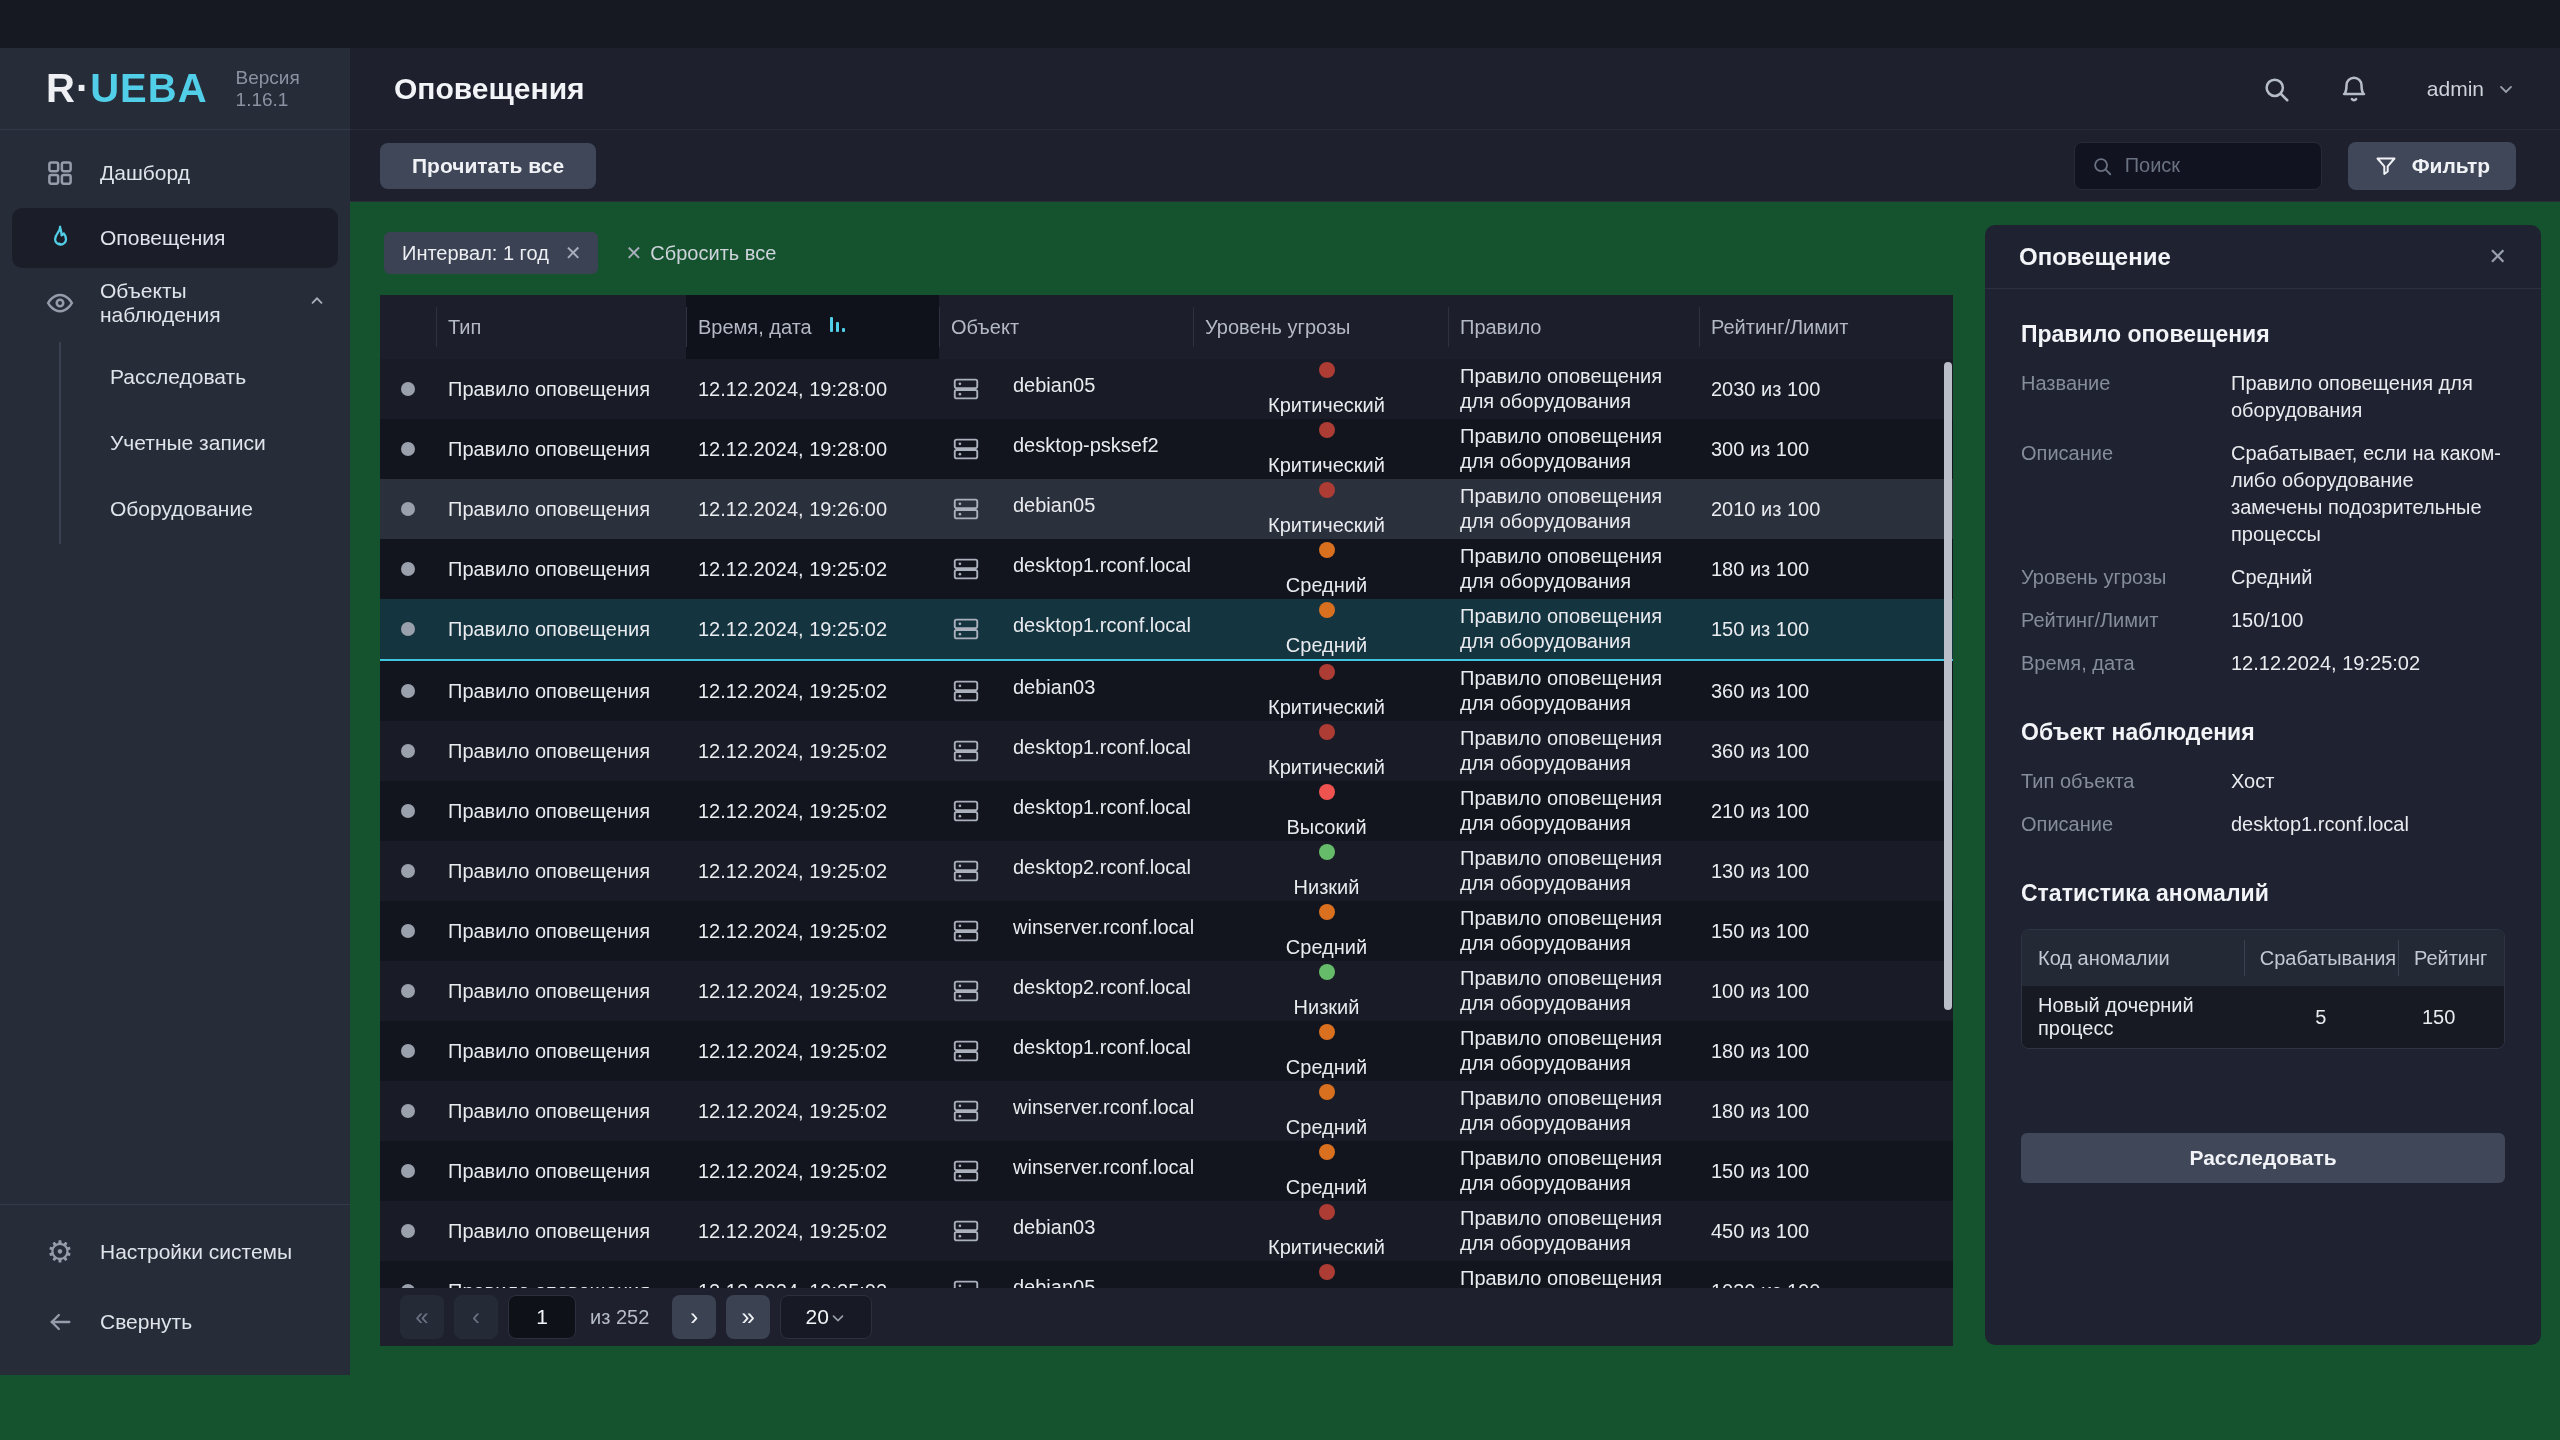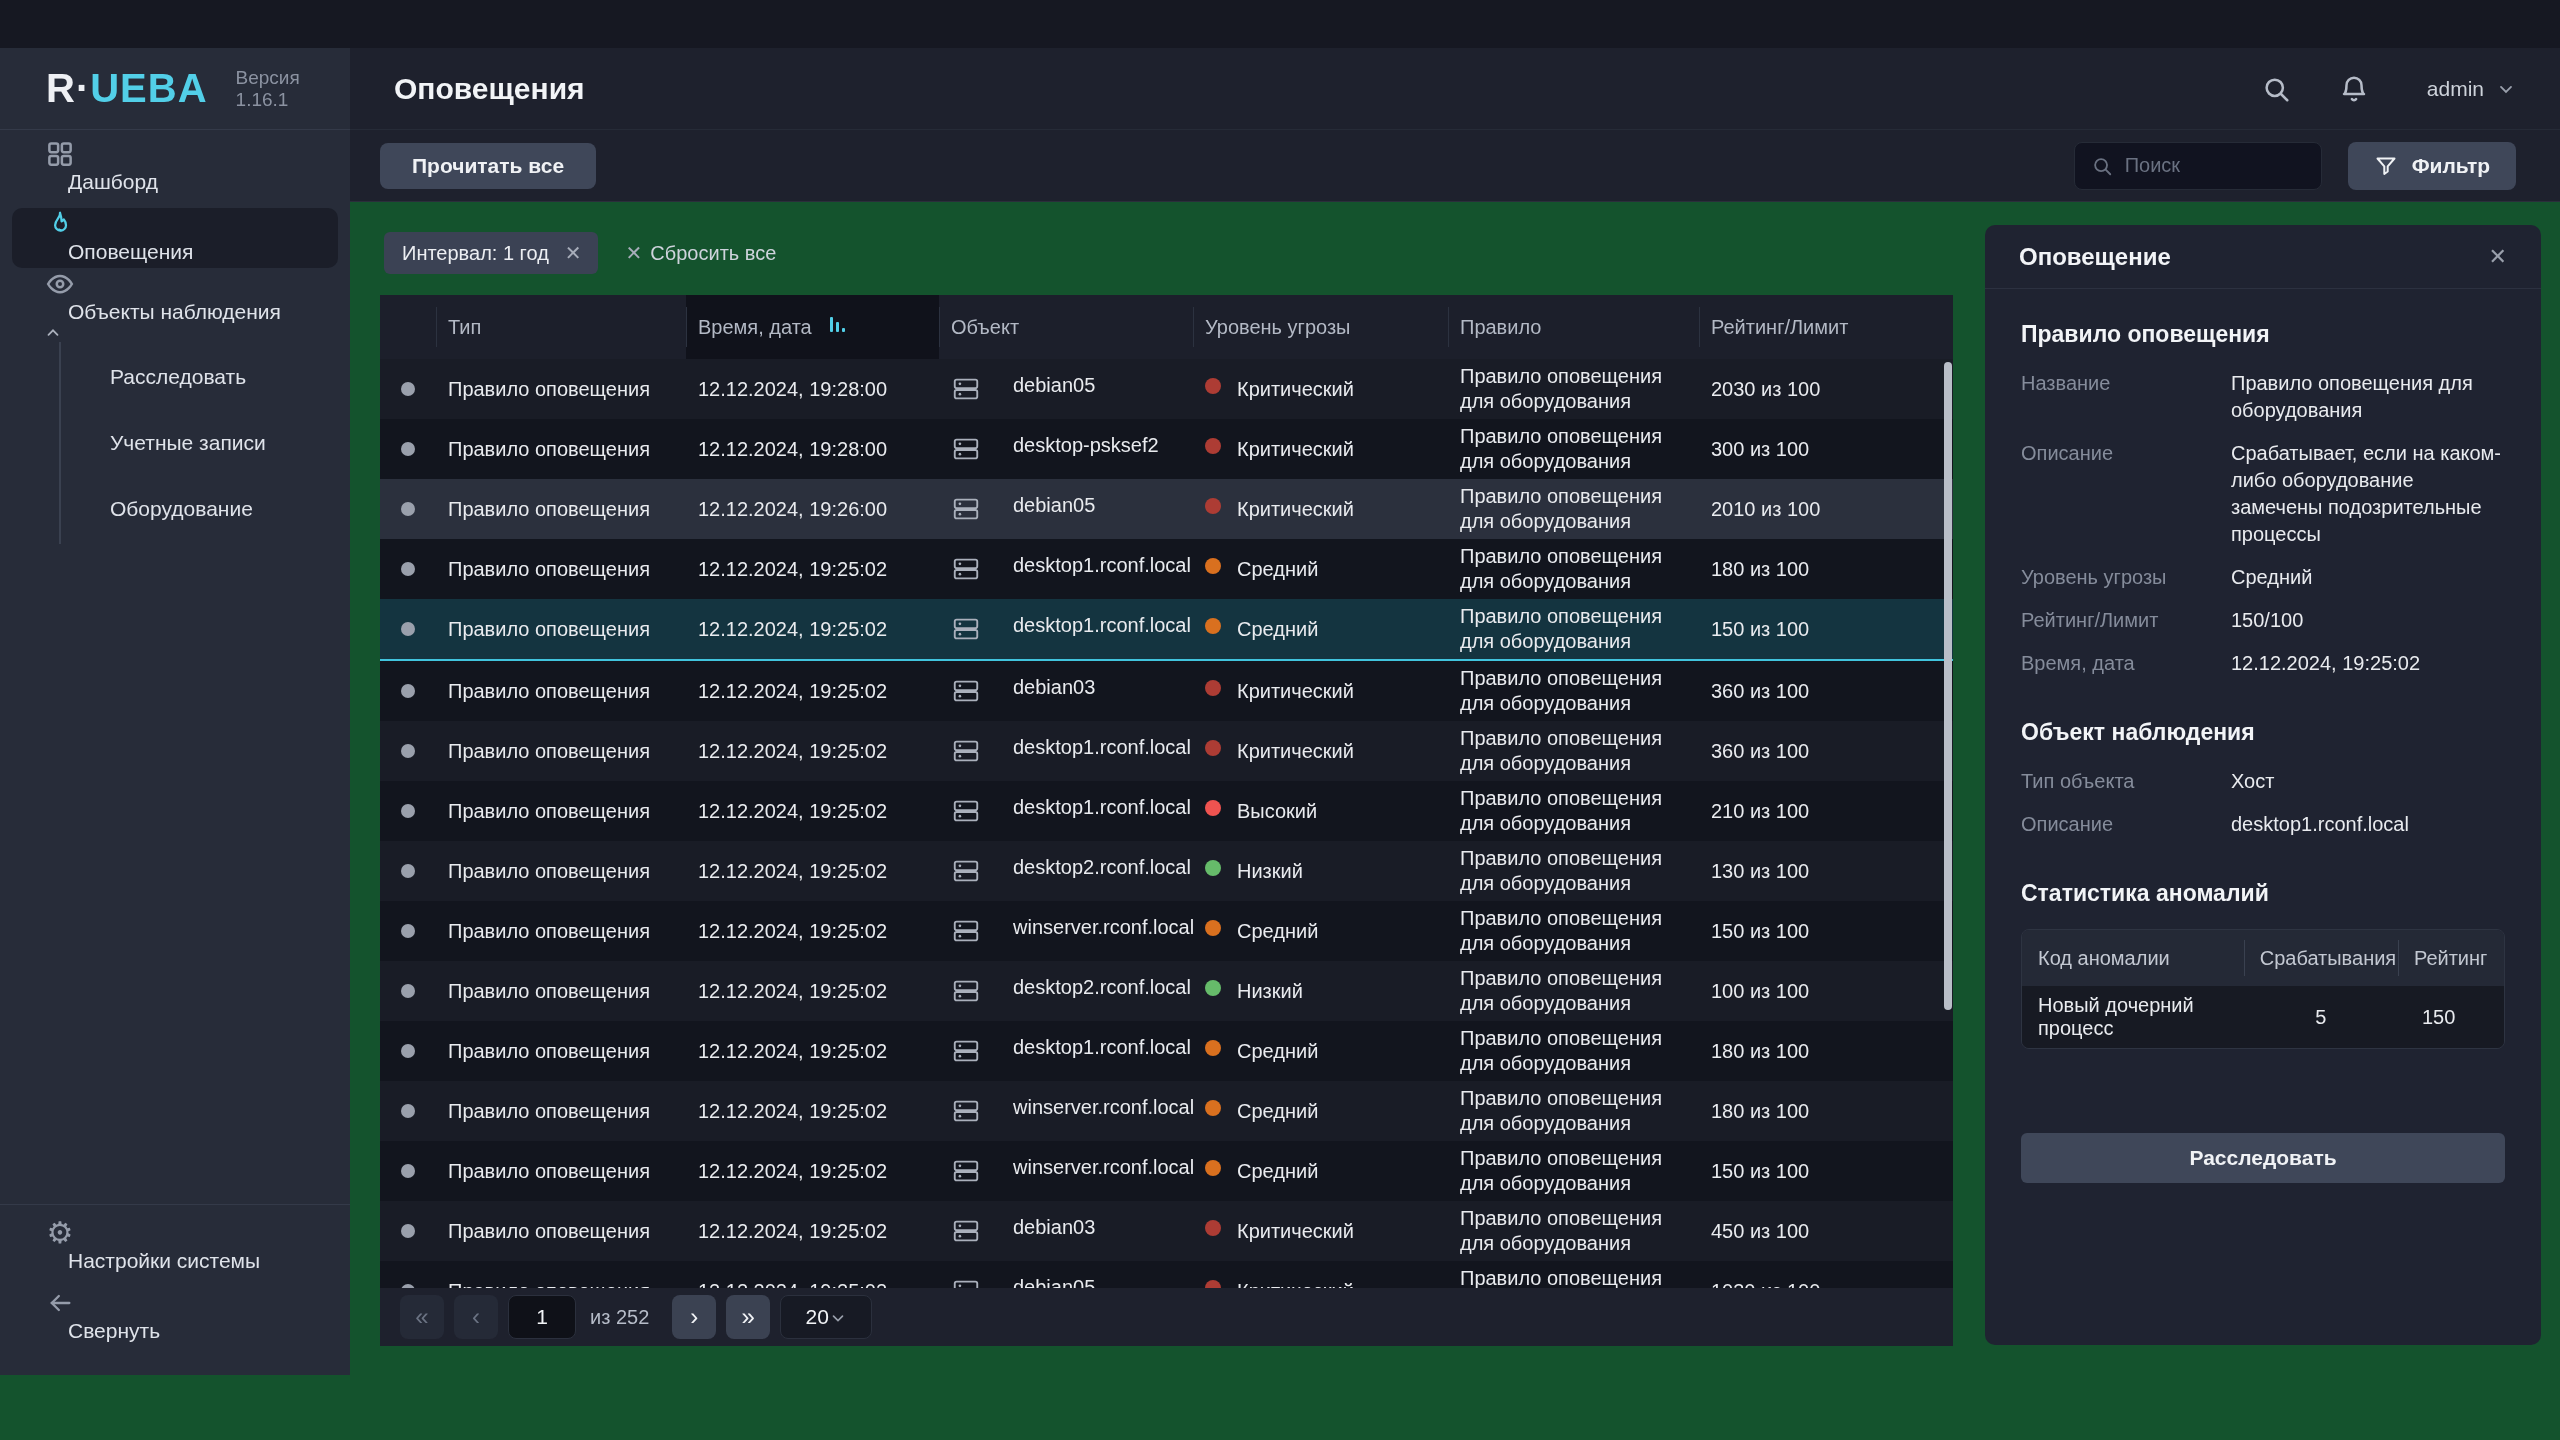--- a/index.html
+++ b/index.html
@@ -19,7 +19,7 @@
   .logo .ln { color:#52cfe8; }
   .version { margin-left:28px; color:#8b92a1; font-size:19px; }
   .nav { padding-top:8px; }
-  .nav-item { height:70px; display:flex; padding:0 24px 0 44px; cursor:pointer; color:#dfe3ea;flex-direction:column; }
+  .nav-item { height:70px; display:flex; align-items:center; padding:0 24px 0 44px; cursor:pointer; color:#dfe3ea; }
   .nav-item .nav-ico { width:32px; height:32px; display:flex; align-items:center; justify-content:center; color:#959caa; flex:0 0 32px; }
   .nav-item .nav-lbl { margin-left:24px; font-size:21px; flex:1; }
   .nav-item.active { margin:0 12px; padding:0 12px 0 32px; height:60px; border-radius:10px; background:#1b1e29; }

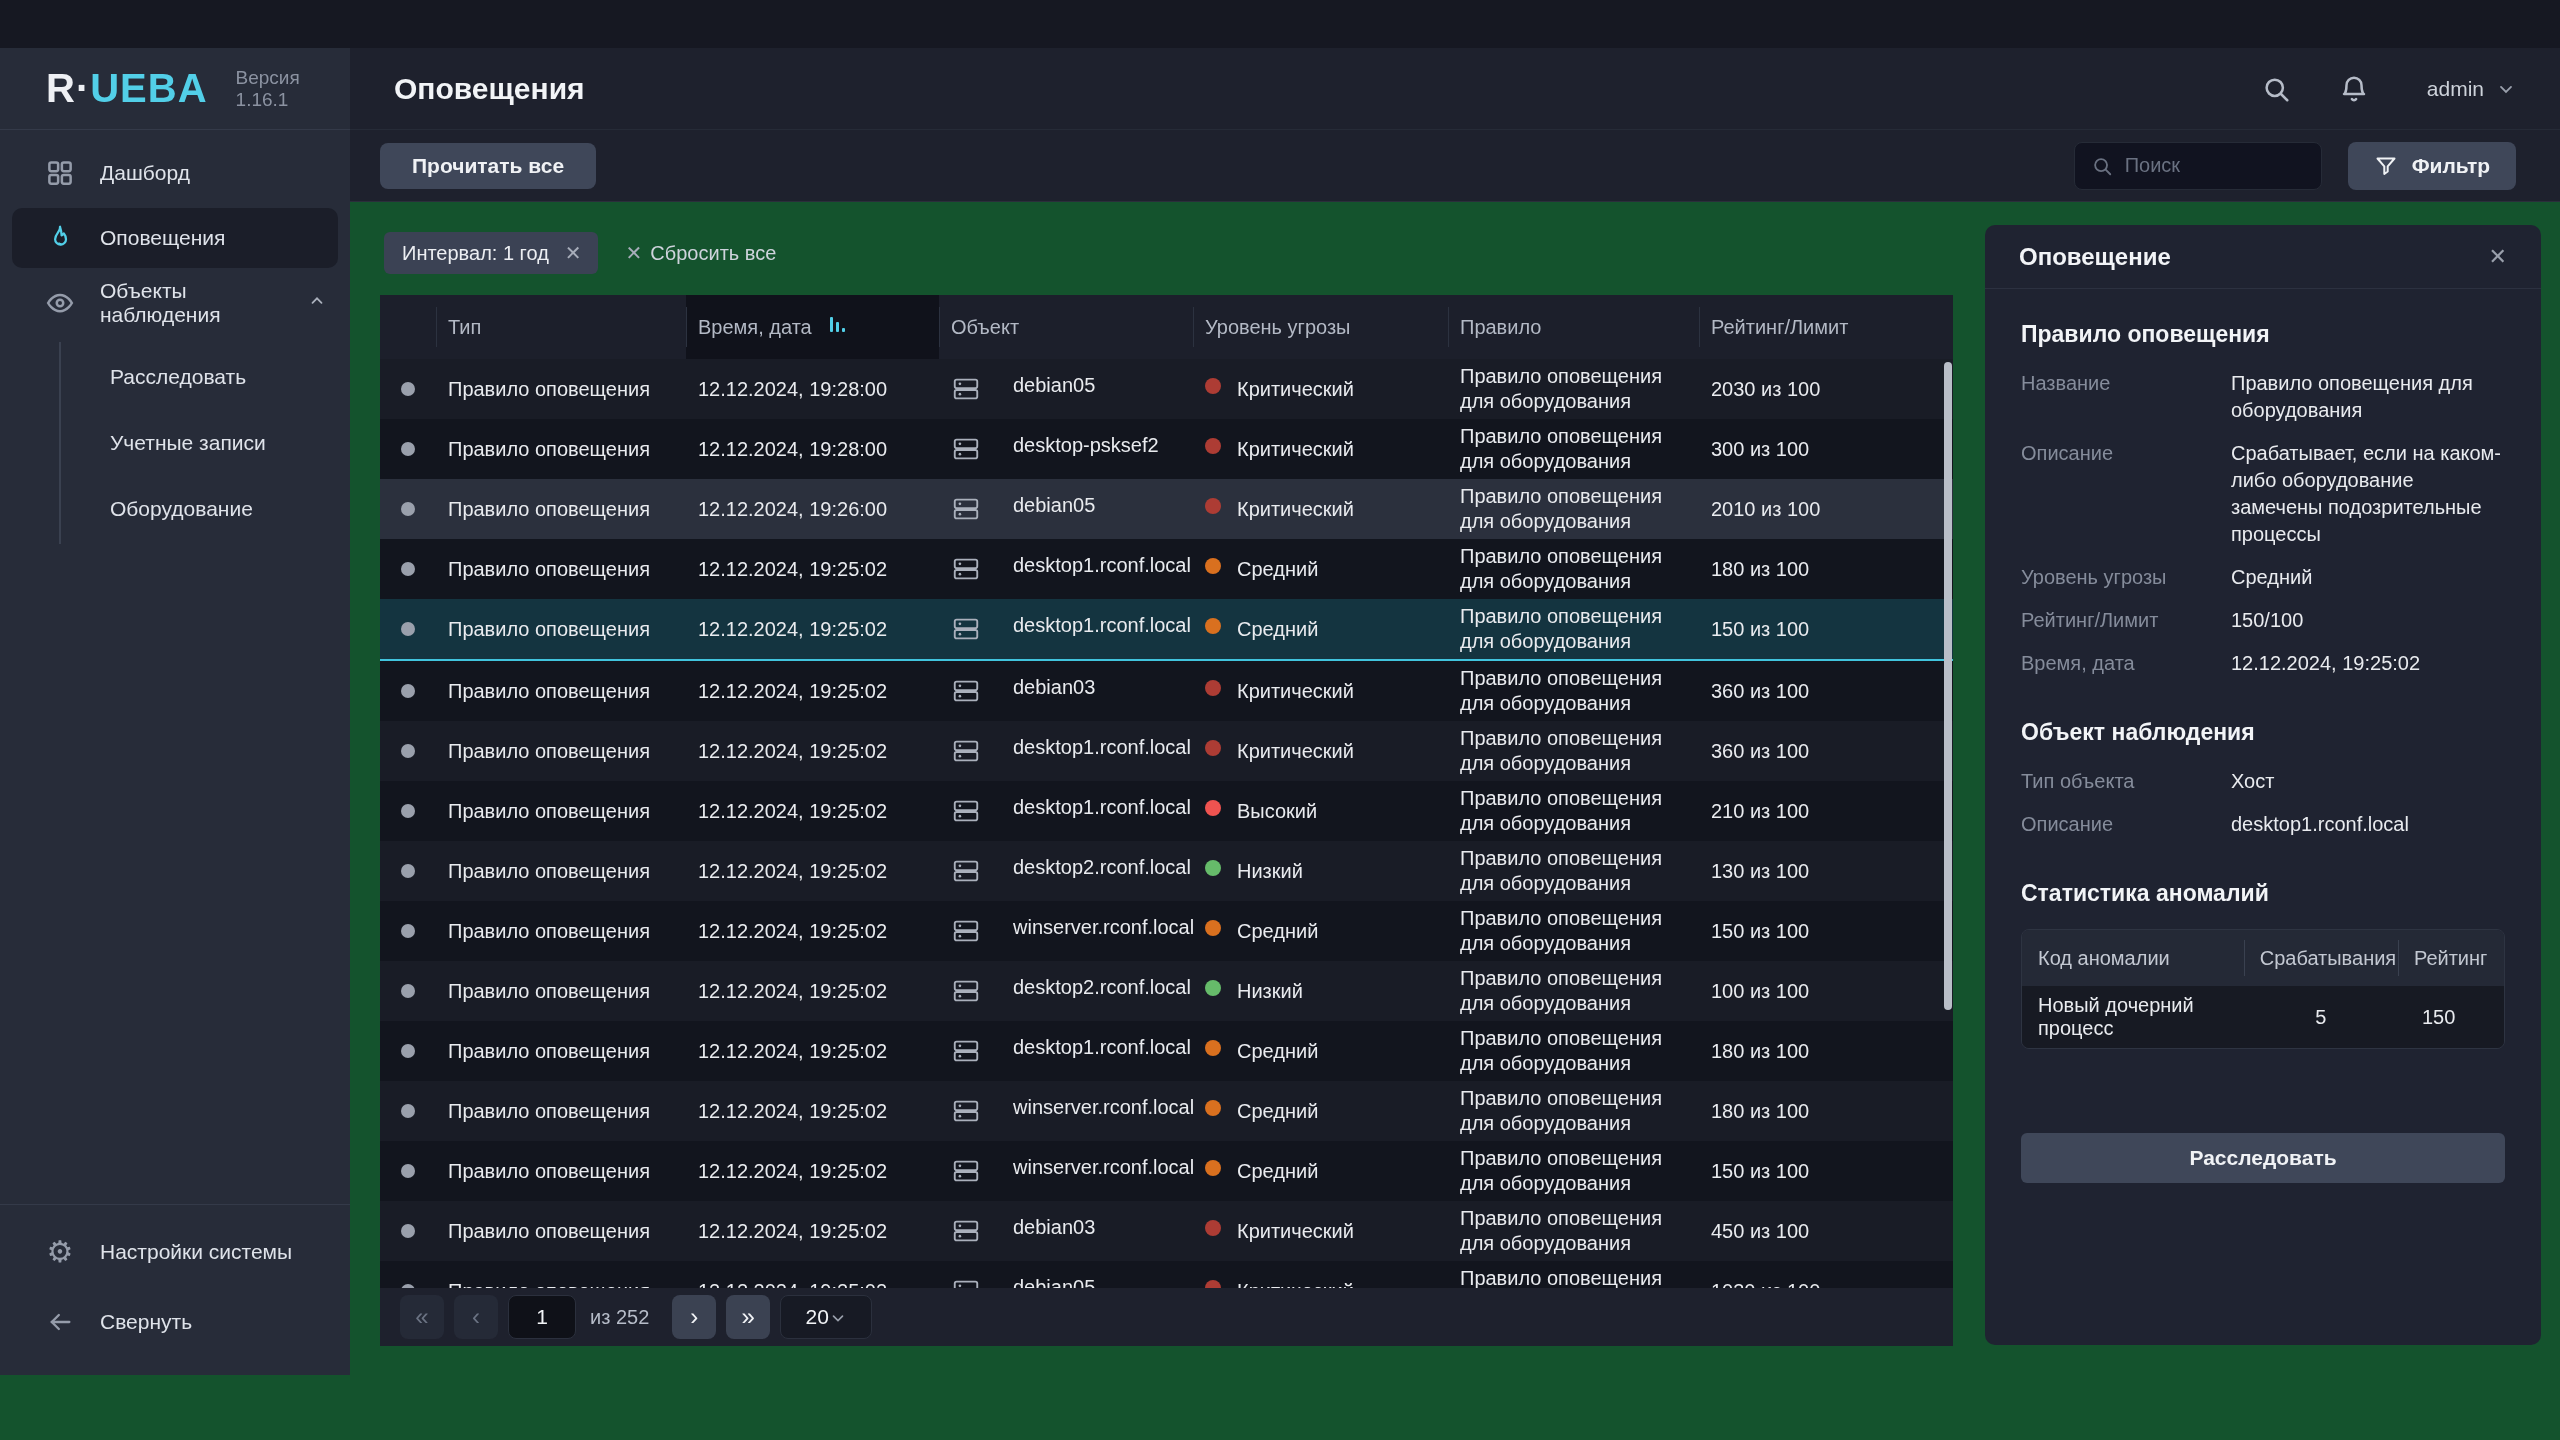--- a/index.html
+++ b/index.html
@@ -78,7 +78,7 @@
   .unread-dot { width:14px; height:14px; border-radius:50%; background:#9aa0ac; }
   .c-obj { display:flex; align-items:flex-start; gap:32px; }
   .c-obj svg { color:#aab0bc; flex:0 0 30px; }
-  .c-level { display:flex; gap:16px; }
+  .c-level { display:flex; align-items:center; gap:16px;flex-direction:column; }
   .level-dot { width:16px; height:16px; border-radius:50%; flex:0 0 16px; }
   .c-rule { line-height:25px; padding-right:26px; }
   .scrollthumb { position:absolute; left:1944px; top:362px; width:8px; height:648px; border-radius:4px; background:#b9bec8; cursor:pointer; }

